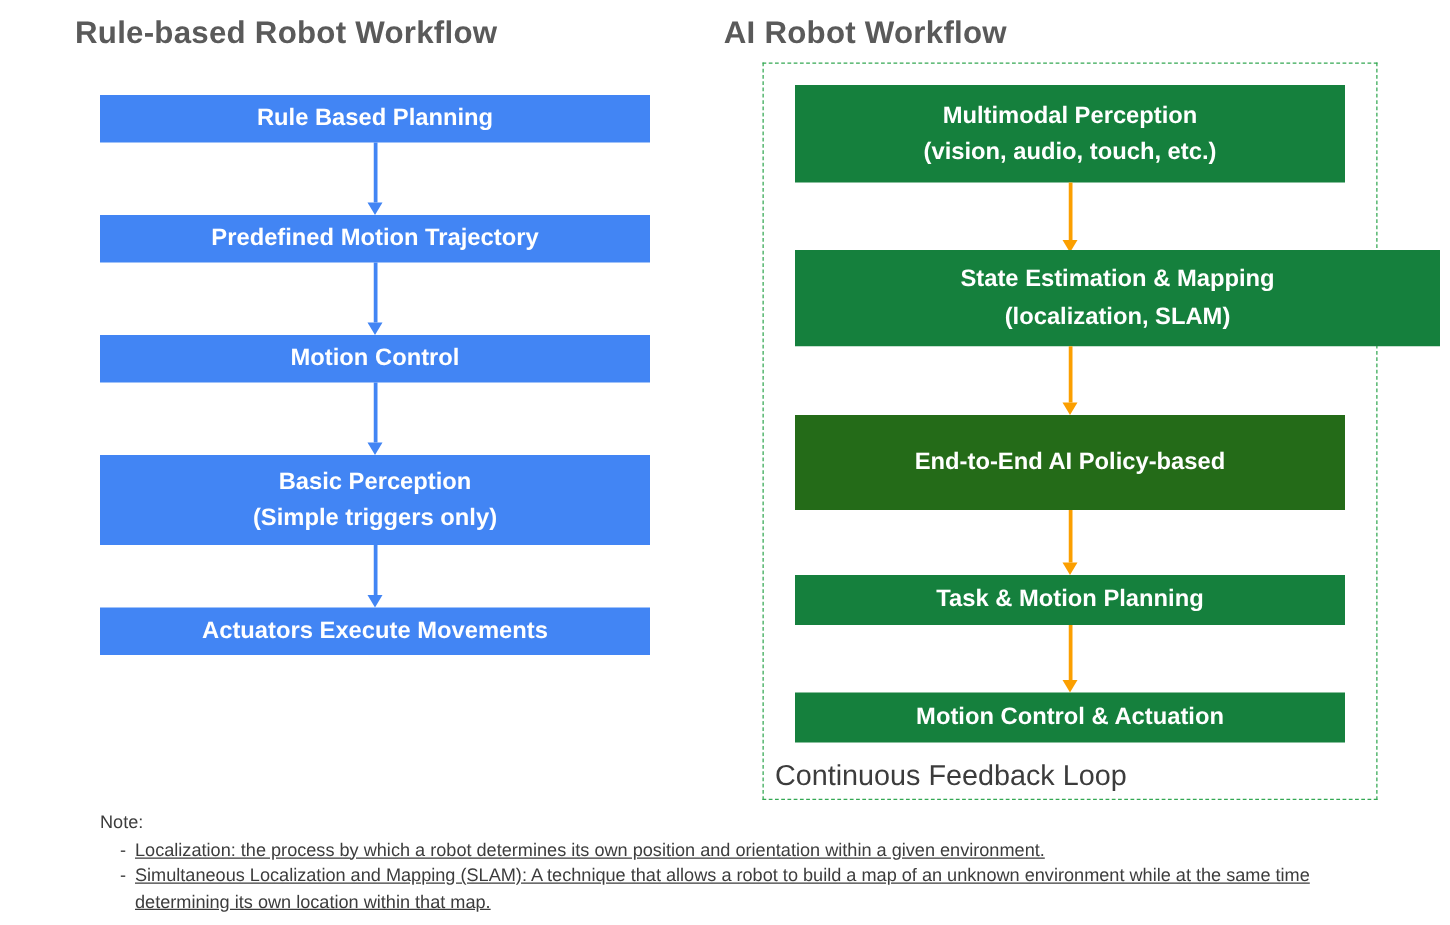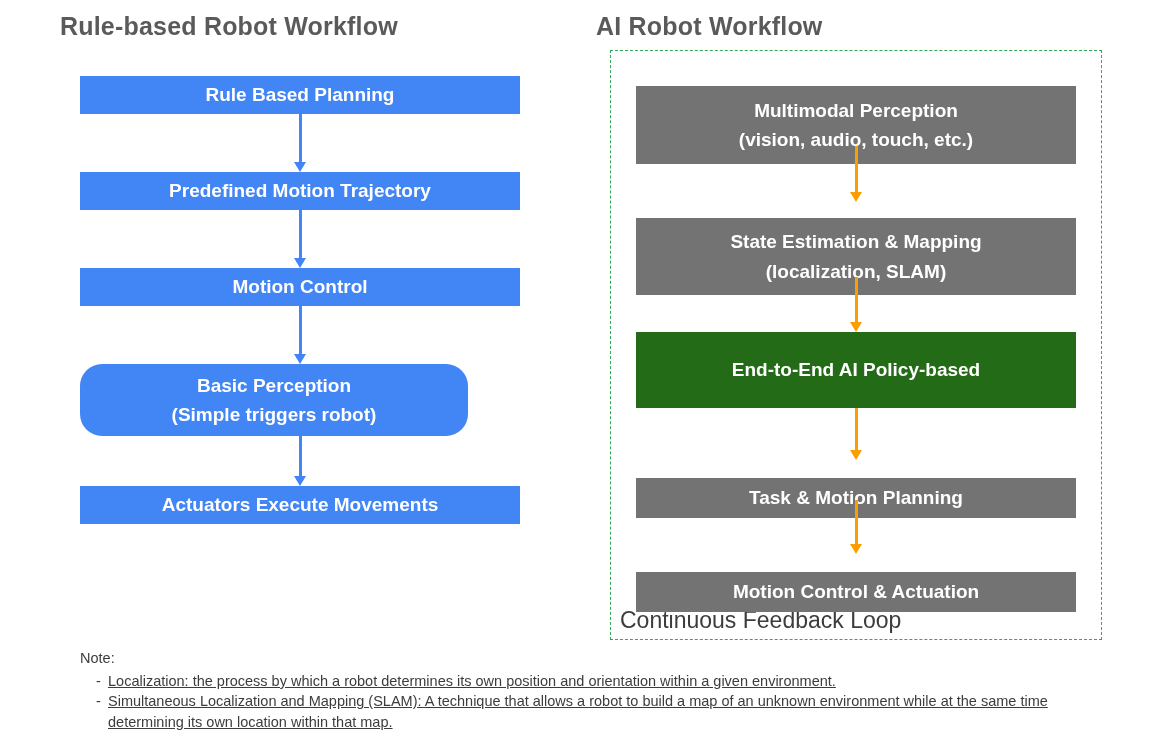--- a/index.html
+++ b/index.html
@@ -30,7 +30,7 @@
     letter-spacing: 0.2px;
   }
   #title-left  { left: 60px;  top: 12px; width: 480px; }
-  #title-right { left: 596px; top: 12px; width: 490px; }
+  #title-right { left: 579px; top: 12px; width: 490px; }
 
   
   .box {

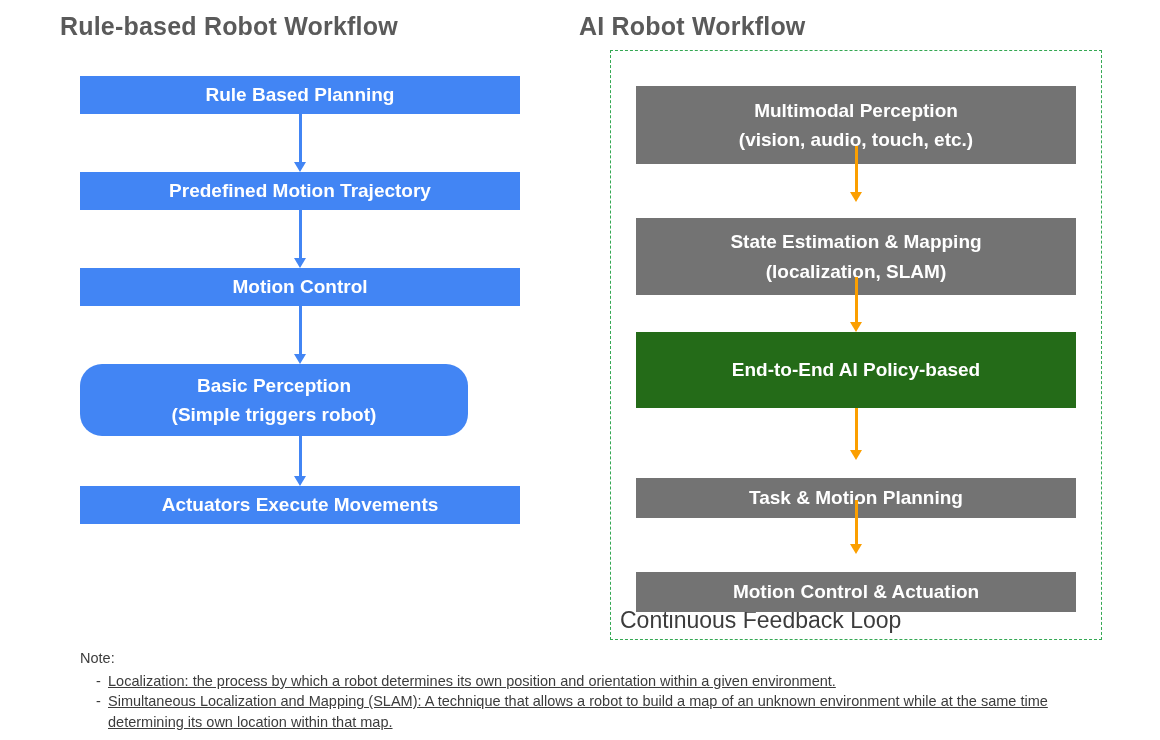--- a/index.html
+++ b/index.html
@@ -50,7 +50,7 @@
   .box .line2 { font-weight: bold; }
 
   .blue   { background: #4285f4; }
-  .orange { background: #737373; margin-top: 18px; }
+  .orange { background: #15803d; }
   .green  { background: #246b18; }
 
   

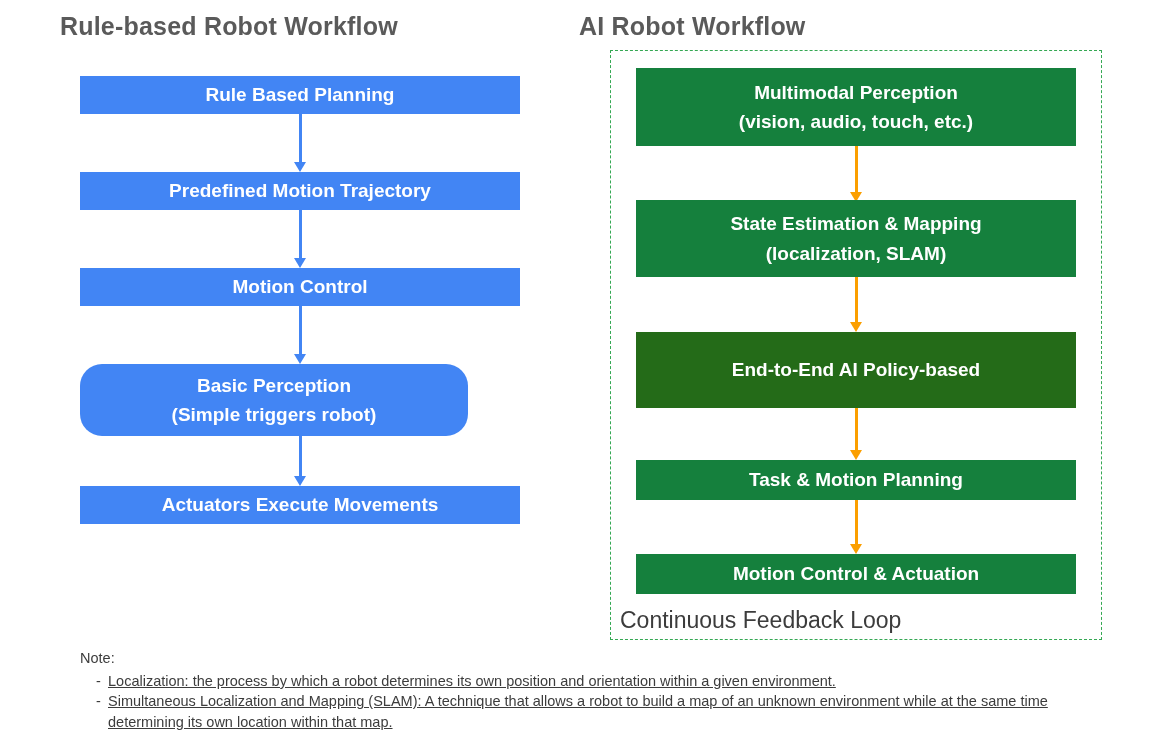--- a/index.html
+++ b/index.html
@@ -185,7 +185,7 @@
     <div class="head"></div>
   </div>
 
-  <div class="box orange" style="left:636px; top:200px; width:440px; height:77px;">
+  <div class="box orange" style="left:636px; top:200px; width:516px; height:77px;">
     <span>State Estimation &amp; Mapping</span>
     <span class="line2">(localization, SLAM)</span>
   </div>

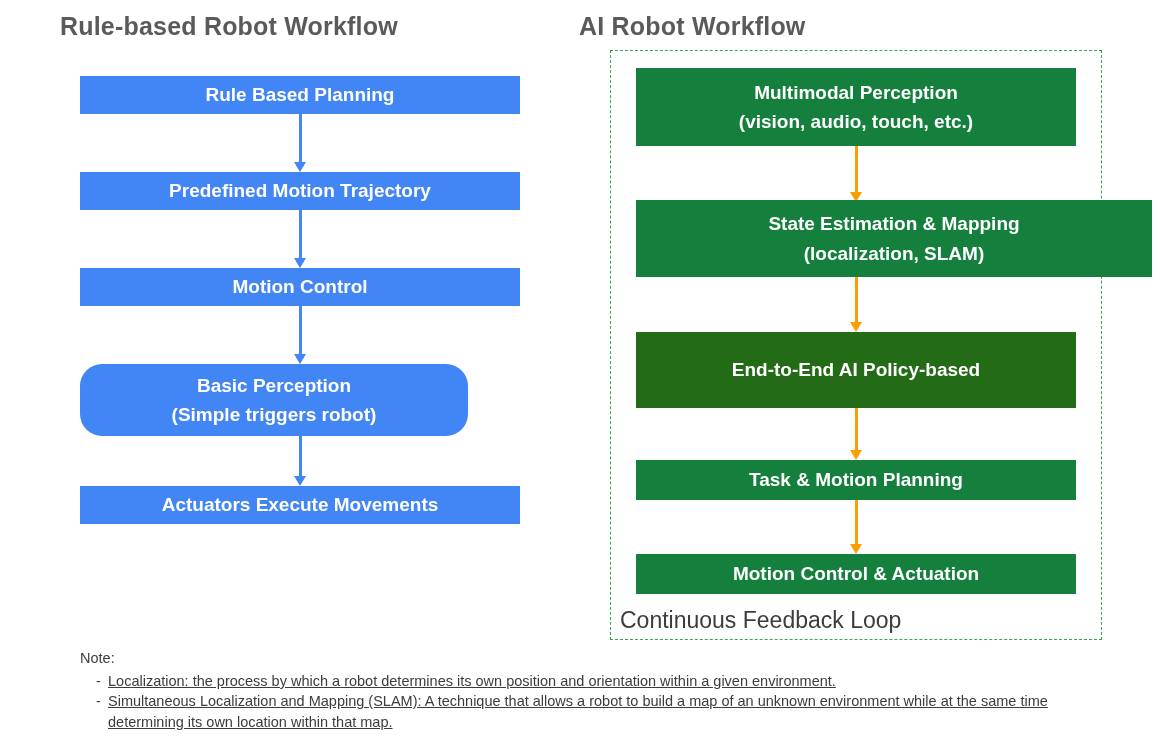--- a/index.html
+++ b/index.html
@@ -156,7 +156,7 @@
     <div class="head"></div>
   </div>
 
-  <div class="box blue" style="left:80px; top:364px; width:388px; height:72px;border-radius:22px;">
+  <div class="box blue" style="left:80px; top:364px; width:440px; height:72px;">
     <span>Basic Perception</span>
     <span class="line2">(Simple triggers robot)</span>
   </div>

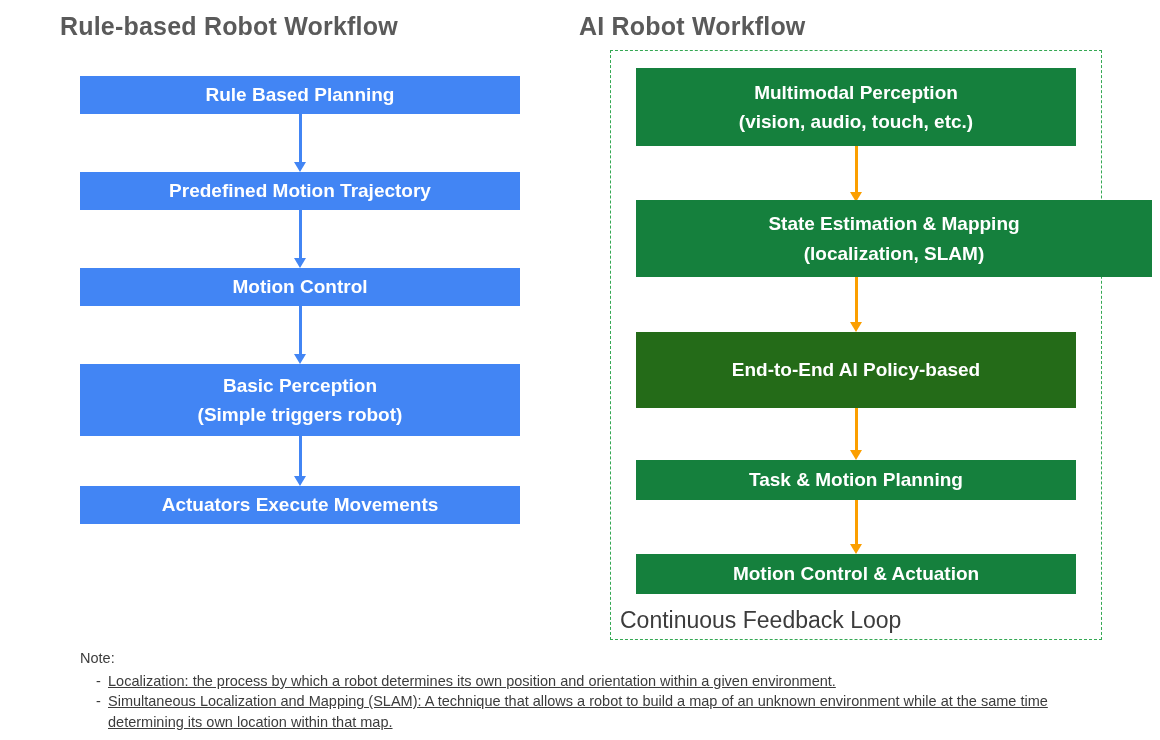--- a/index.html
+++ b/index.html
@@ -158,7 +158,7 @@
 
   <div class="box blue" style="left:80px; top:364px; width:440px; height:72px;">
     <span>Basic Perception</span>
-    <span class="line2">(Simple triggers robot)</span>
+    <span class="line2">(Simple triggers only)</span>
   </div>
 
   <div class="arrow arrow-blue" style="left:300px; top:436px; height:50px;">

